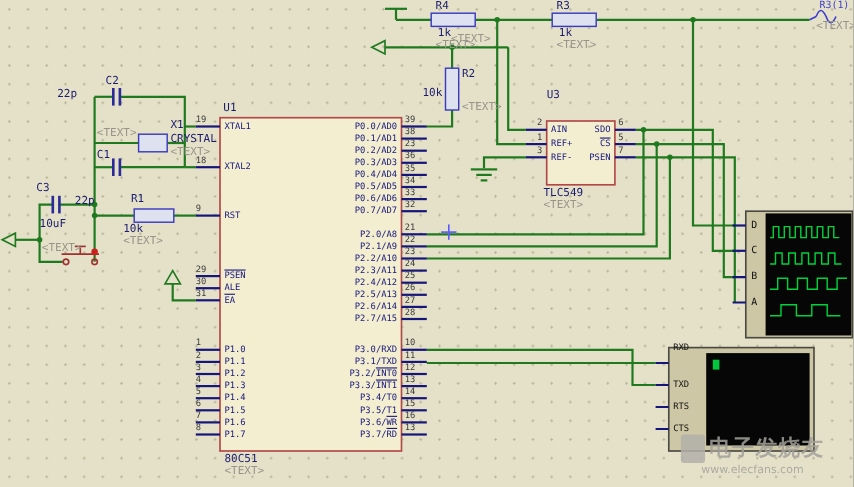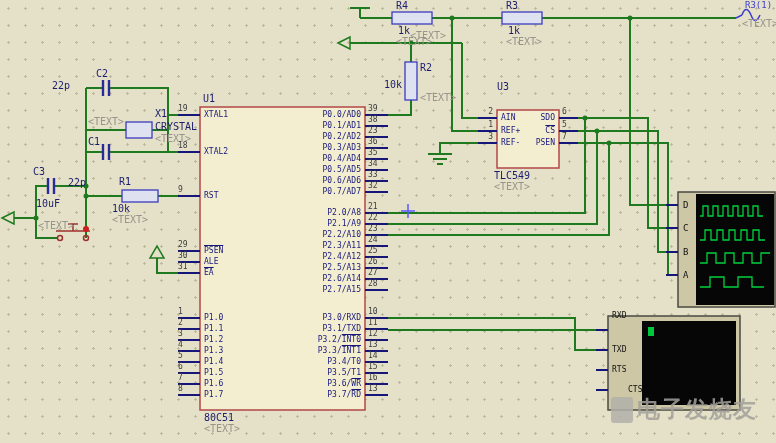--- a/index.html
+++ b/index.html
@@ -449,7 +449,7 @@
 <div class="lbl blk sm" style="left:612px;top:312px">RXD</div>
 <div class="lbl blk sm" style="left:612px;top:346px">TXD</div>
 <div class="lbl blk sm" style="left:612px;top:366px">RTS</div>
-<div class="lbl blk sm" style="left:628px;top:386px">CTS</div>
+<div class="lbl blk sm" style="left:612px;top:386px">CTS</div>
 
 <div class="wm">
   <span class="wm-logo"></span><span class="wm-title">电子发烧友</span>

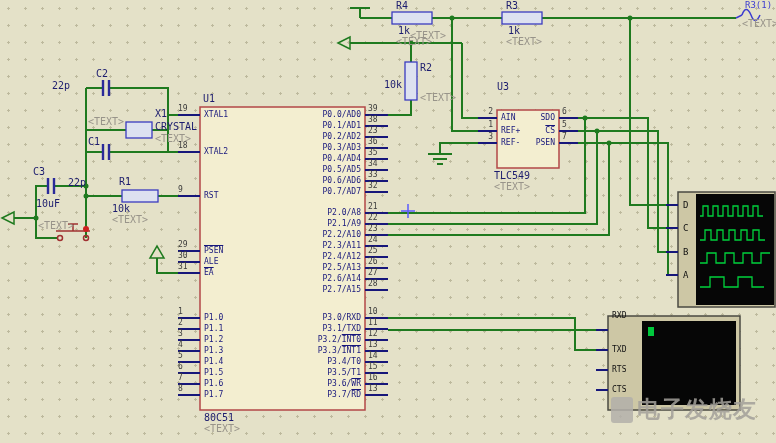--- a/index.html
+++ b/index.html
@@ -32,7 +32,7 @@
   .ov{text-decoration:overline}
   .wm{position:absolute;left:592px;top:394px;width:184px;text-align:center;opacity:.85;z-index:5}
   .wm-logo{display:inline-block;width:22px;height:26px;background:#b3b0aa;border-radius:3px;vertical-align:middle;margin-right:4px}
-  .wm-title{font-family:Liberation Sans, sans-serif;font-size:23px;font-weight:bold;color:#a3a09a;vertical-align:middle;letter-spacing:1px}
+  .wm-title{font-family:Liberation Sans, sans-serif;font-size:20px;font-weight:bold;color:#a3a09a;vertical-align:middle;letter-spacing:1px}
   .wm-url{font-family:"DejaVu Sans",sans-serif;font-size:10px;color:#a3a09a;margin-top:1px}
 </style>
 </head>

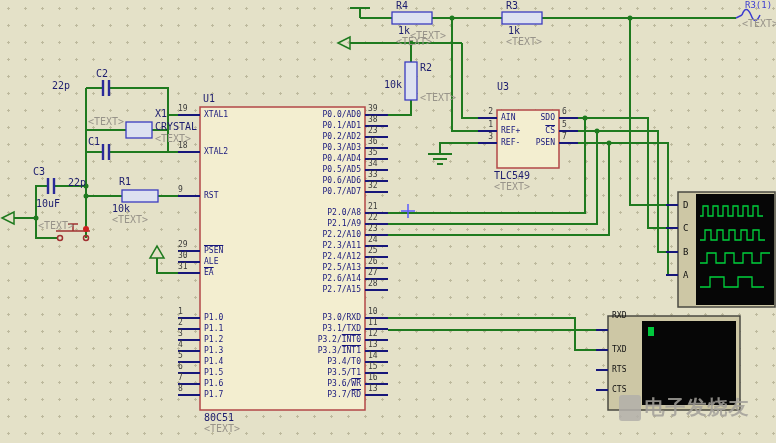--- a/index.html
+++ b/index.html
@@ -453,6 +453,7 @@
 
 <div class="wm">
   <span class="wm-logo"></span><span class="wm-title">电子发烧友</span>
+  <div class="wm-url">www.elecfans.com</div>
 </div>
 
 </div>

